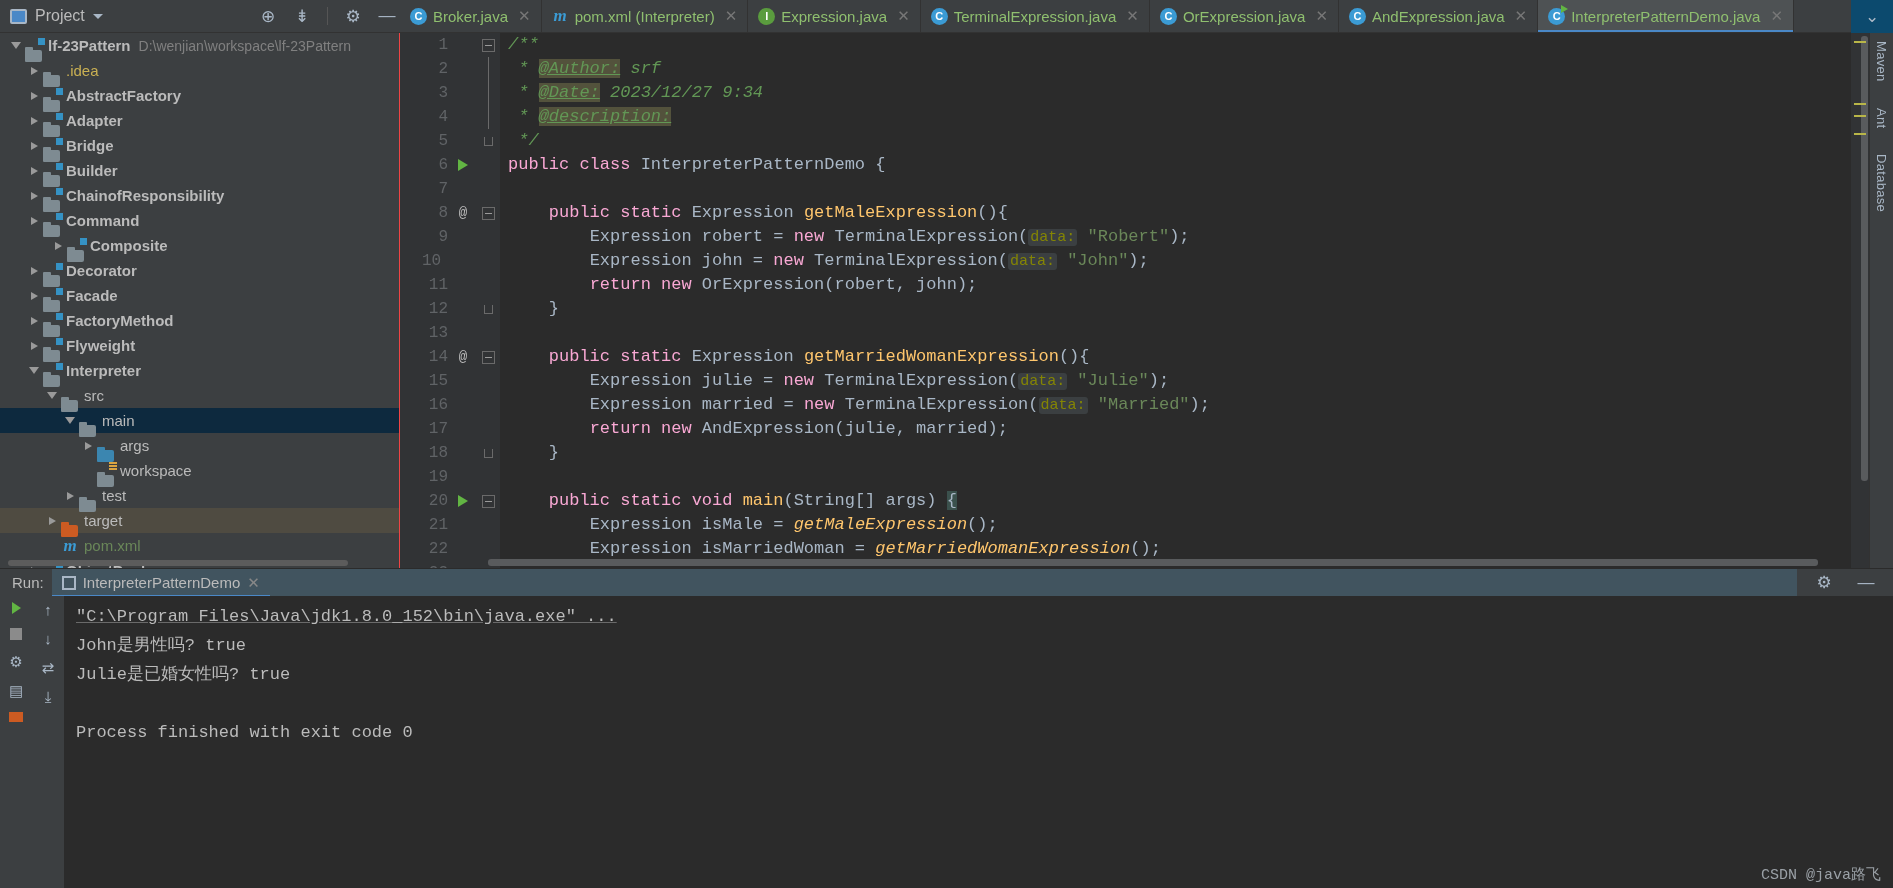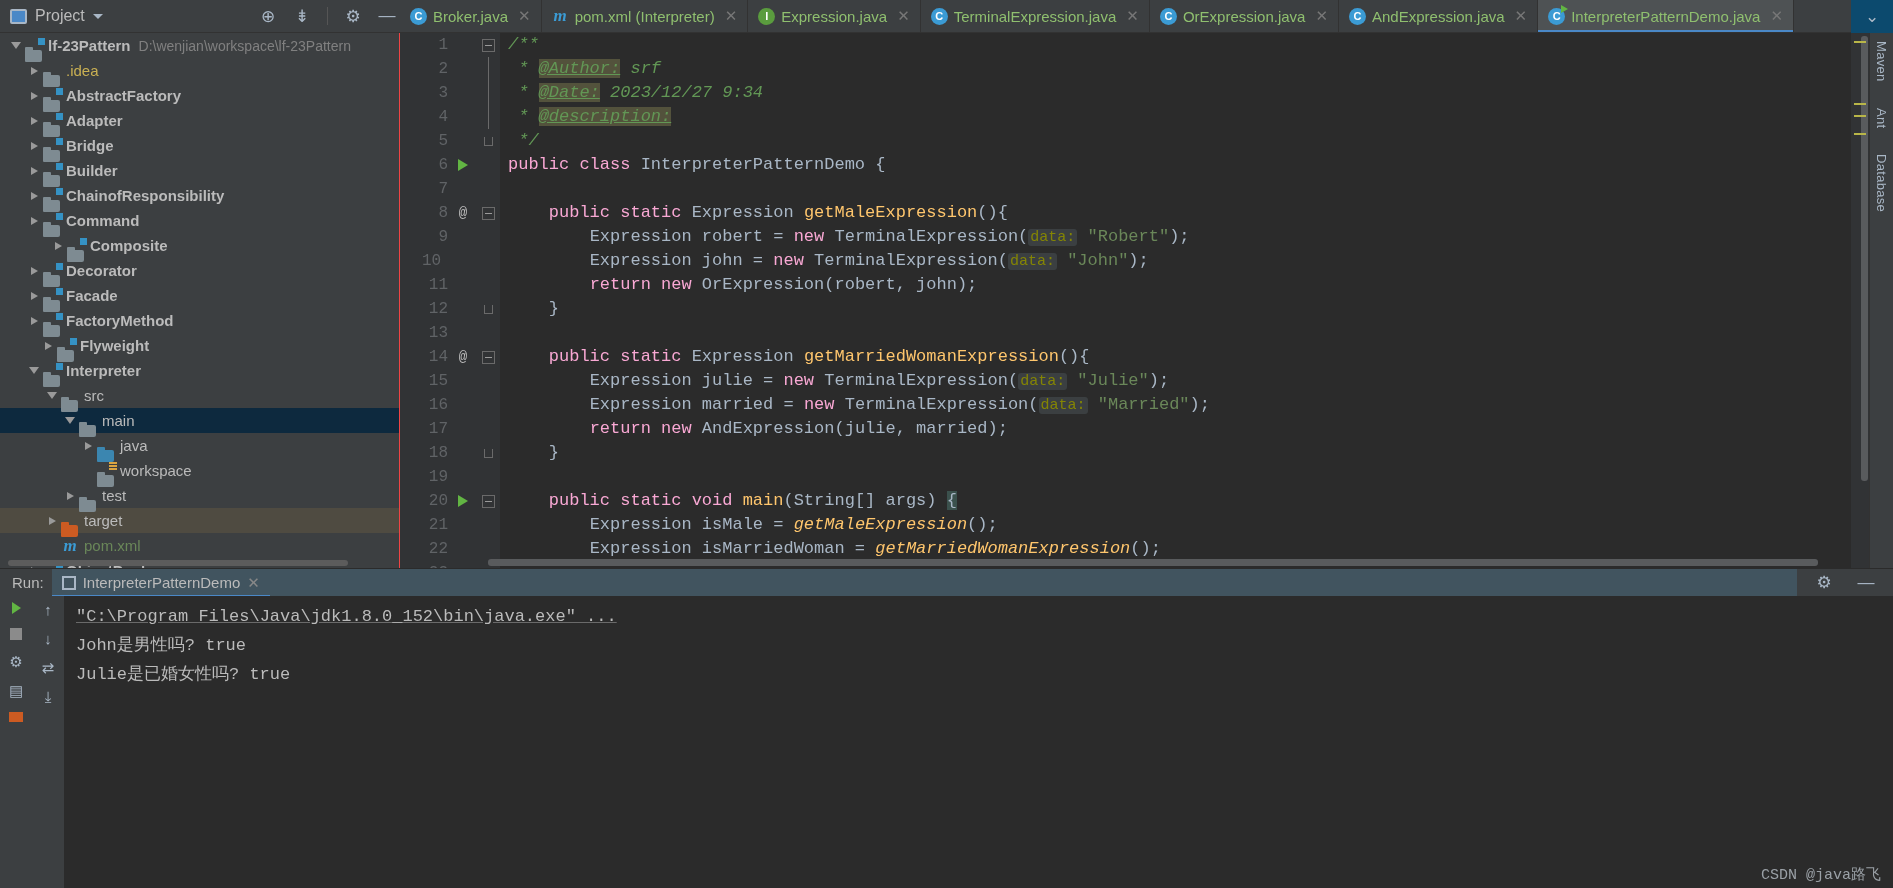--- a/index.html
+++ b/index.html
@@ -332,7 +332,7 @@
           </span>
           <span class="ntxt bold">FactoryMethod</span>
         </div>
-        <div class="node" style="padding-left: 40px;">
+        <div class="node" style="padding-left: 26px;">
           <span class="arrow">
             <i></i>
           </span>

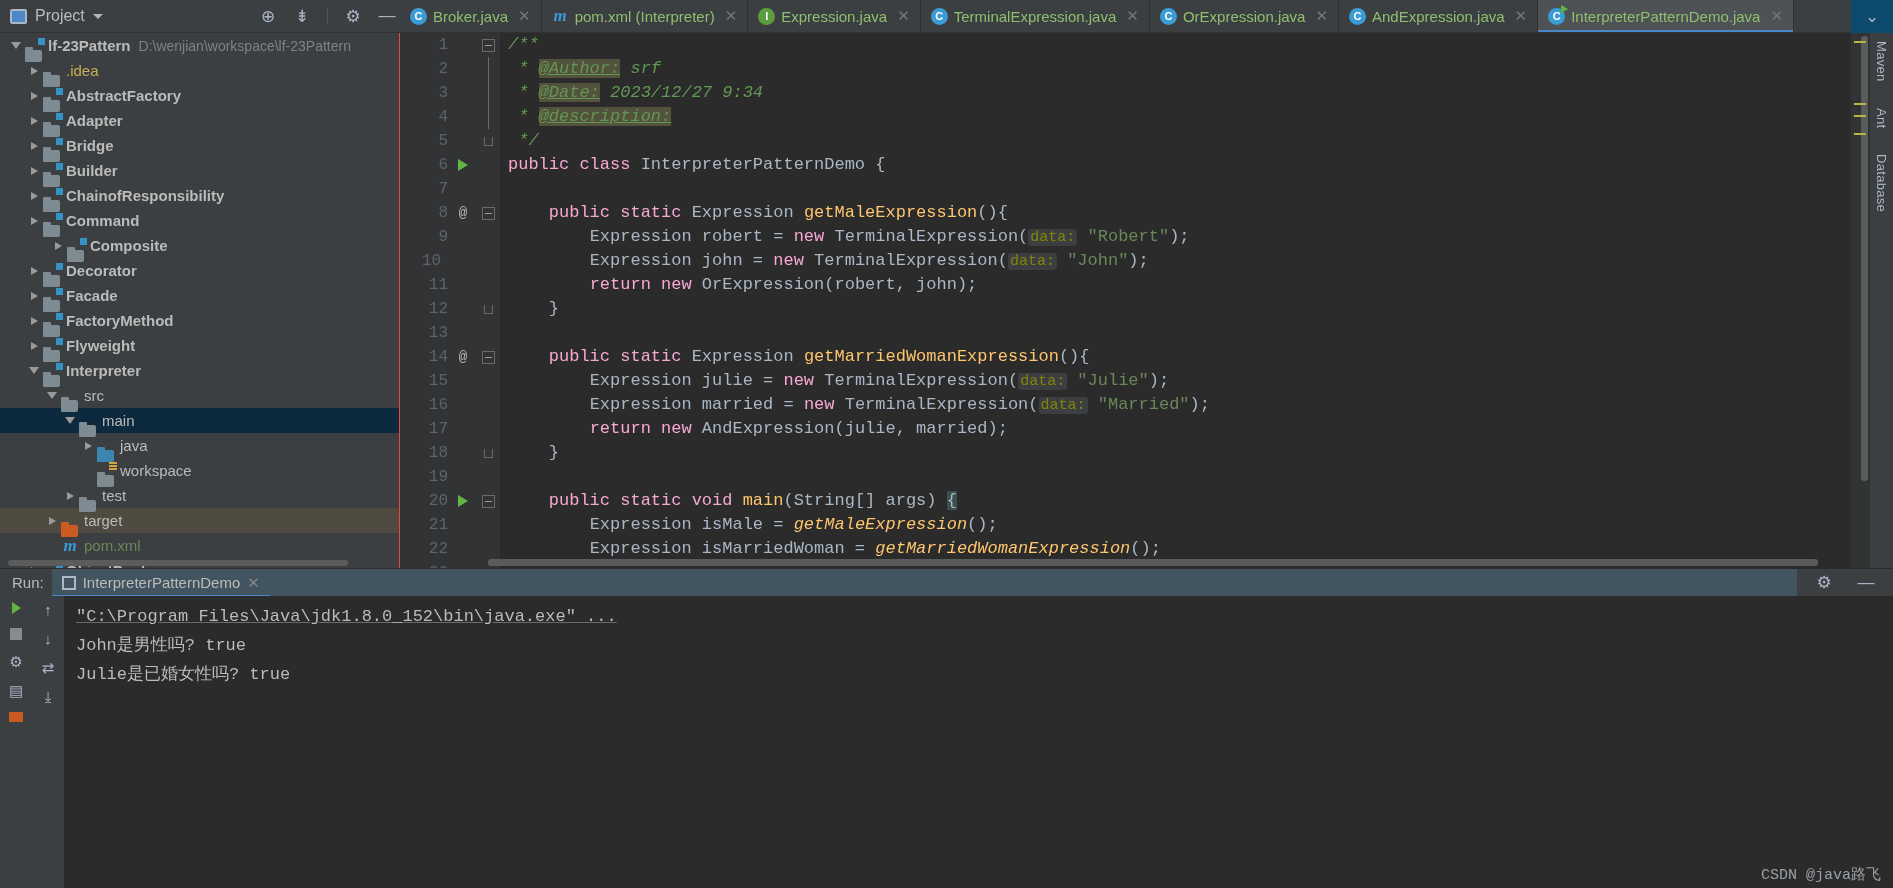--- a/index.html
+++ b/index.html
@@ -380,7 +380,7 @@
             <span class="tab2"></span>
             <span class="body"></span>
           </span>
-          <span class="ntxt ">java</span>
+          <span class="ntxt ">args</span>
         </div>
         <div class="node" style="padding-left: 80px;">
           <span class="arrow"></span>

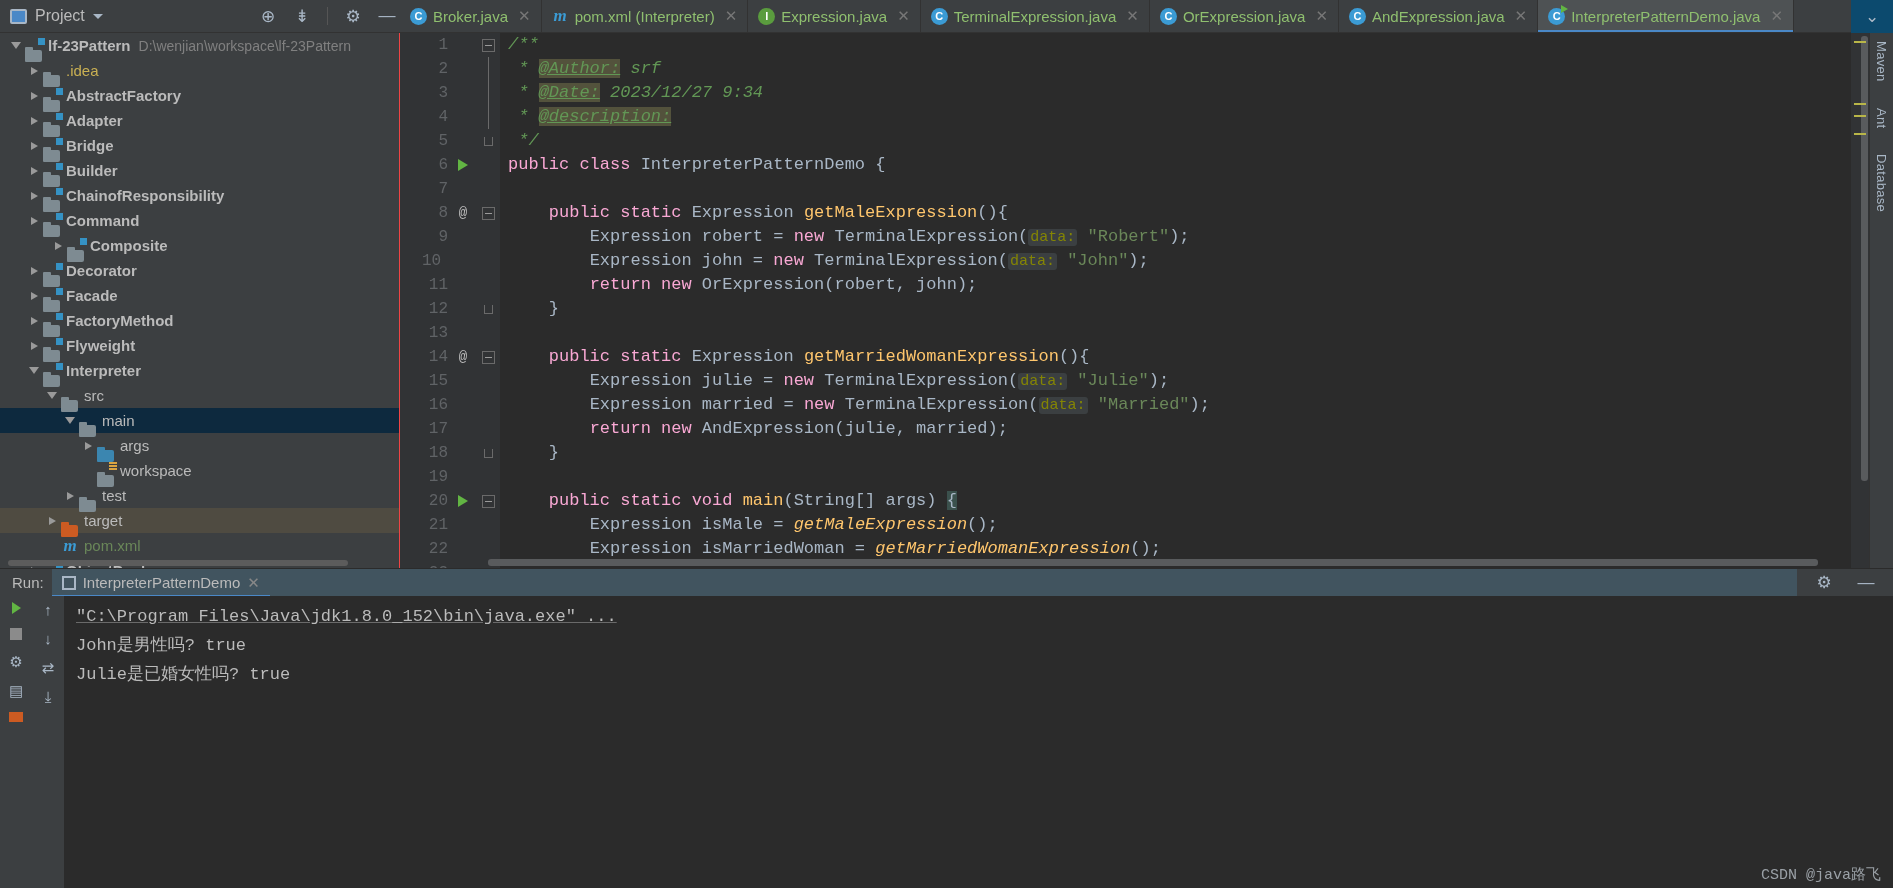--- a/index.html
+++ b/index.html
@@ -633,6 +633,7 @@
           <div class="coline">John是男性吗? true</div>
           <div class="coline">Julie是已婚女性吗? true</div>
           <div class="coline"></div>
+          <div class="coline">Process finished with exit code 0</div>
           <span class="watermark">CSDN @java路飞</span>
       </div>
     </div>

